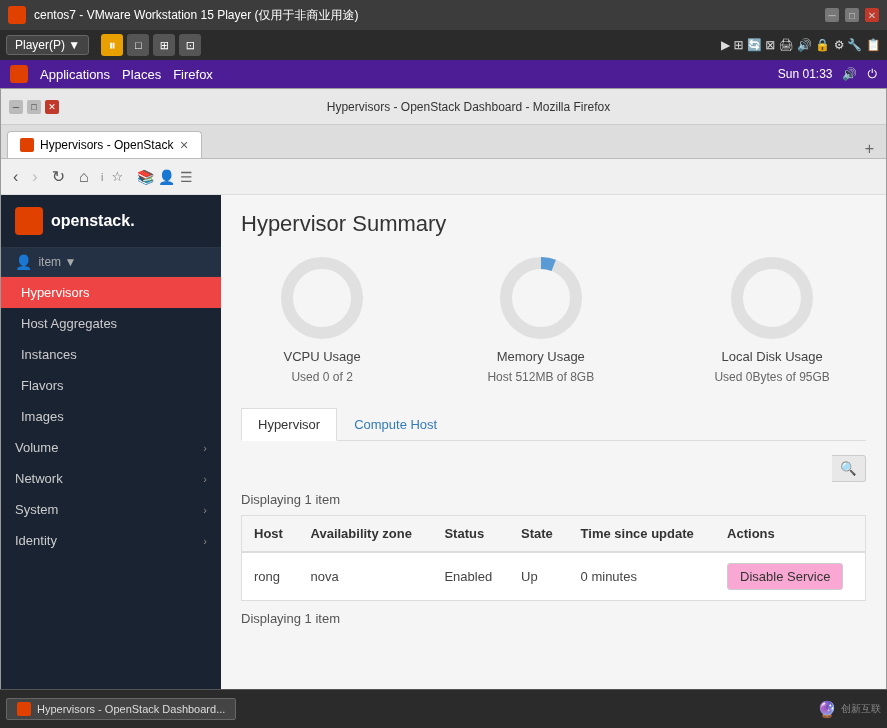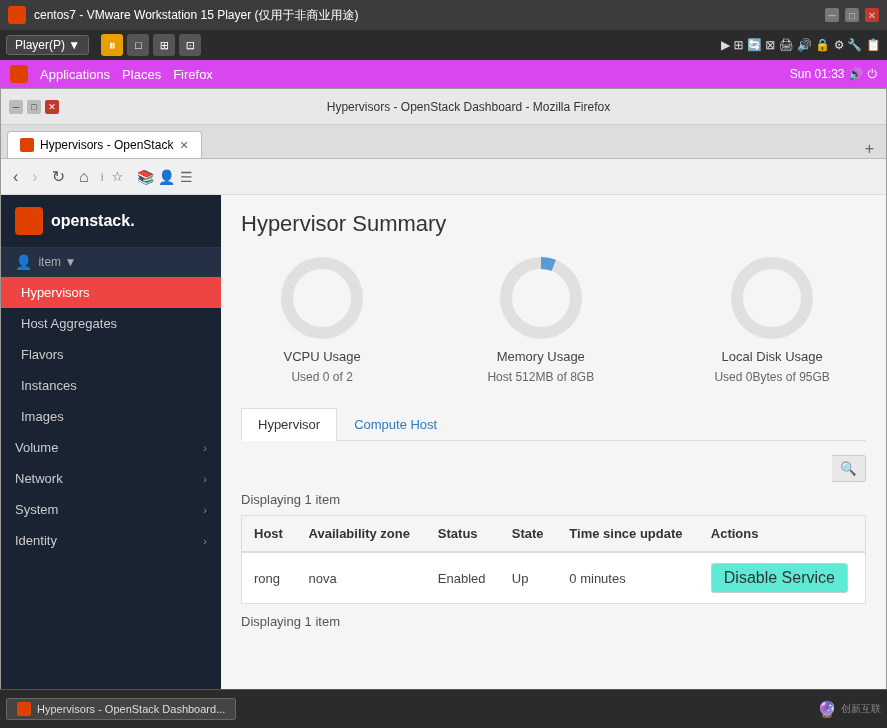--- a/index.html
+++ b/index.html
@@ -43,7 +43,7 @@
 
     
     .gnome-bar {
-      background: #d946ef;
+      background: #4c1d95;
       height: 28px;
       display: flex;
       align-items: center;

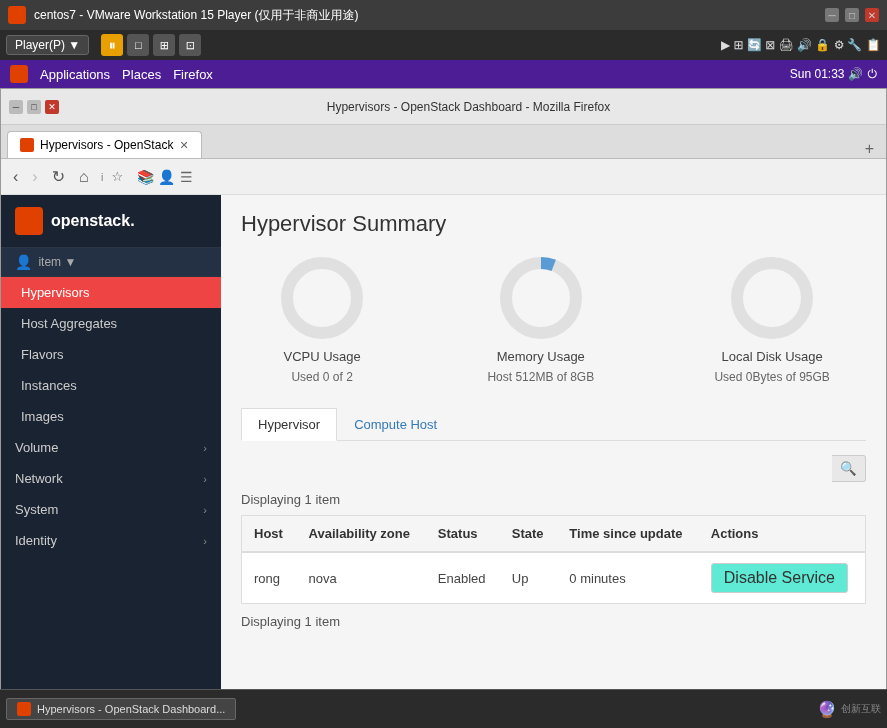--- a/index.html
+++ b/index.html
@@ -53,7 +53,7 @@
       gap: 12px;
     }
     .gnome-bar .app-icon { width: 18px; height: 18px; background: #e04000; border-radius: 3px; }
-    .gnome-bar-right { margin-left: auto; display: flex; align-items: center; gap: 4px; font-size: 12px; }
+    .gnome-bar-right { margin-left: auto; display: flex; align-items: center; gap: 10px; font-size: 12px; }
 
     
     .browser {

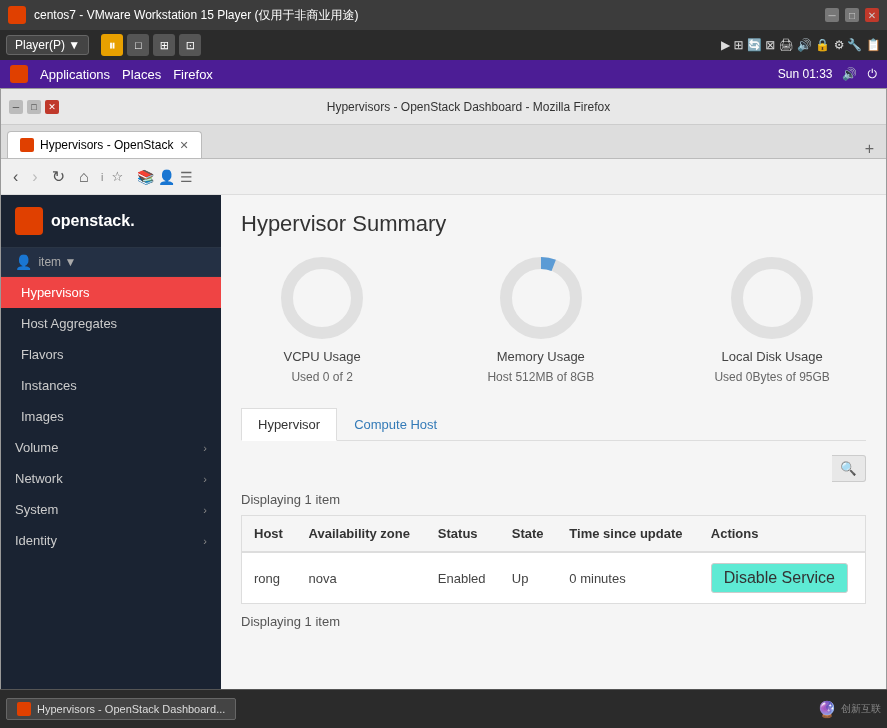--- a/index.html
+++ b/index.html
@@ -410,10 +410,10 @@
         <span>Host Aggregates</span>
       </div>
       <div class="sidebar-item sub">
+        <span>Instances</span>
+      </div>
+      <div class="sidebar-item sub">
         <span>Flavors</span>
-      </div>
-      <div class="sidebar-item sub">
-        <span>Instances</span>
       </div>
       <div class="sidebar-item sub">
         <span>Images</span>

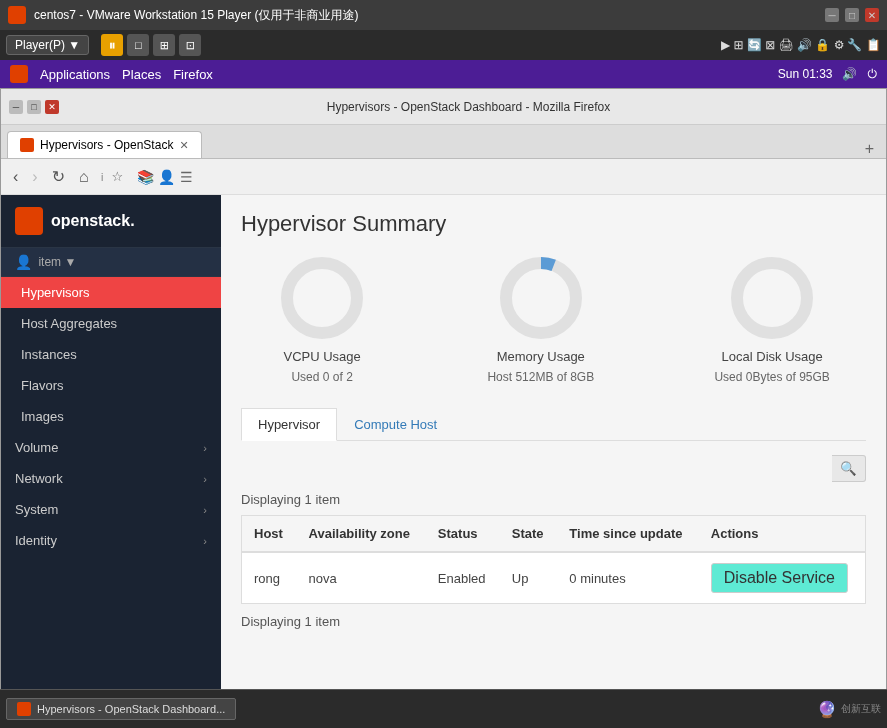--- a/index.html
+++ b/index.html
@@ -274,10 +274,10 @@
     .data-table tr:last-child td { border-bottom: none; }
 
     .disable-btn {
-      background: #5eead4;
+      background: #f9a8d4;
       border: 1px solid #ccc;
       padding: 5px 12px;
-      font-size: 16px;
+      font-size: 13px;
       cursor: pointer;
       border-radius: 3px;
       color: #333;

